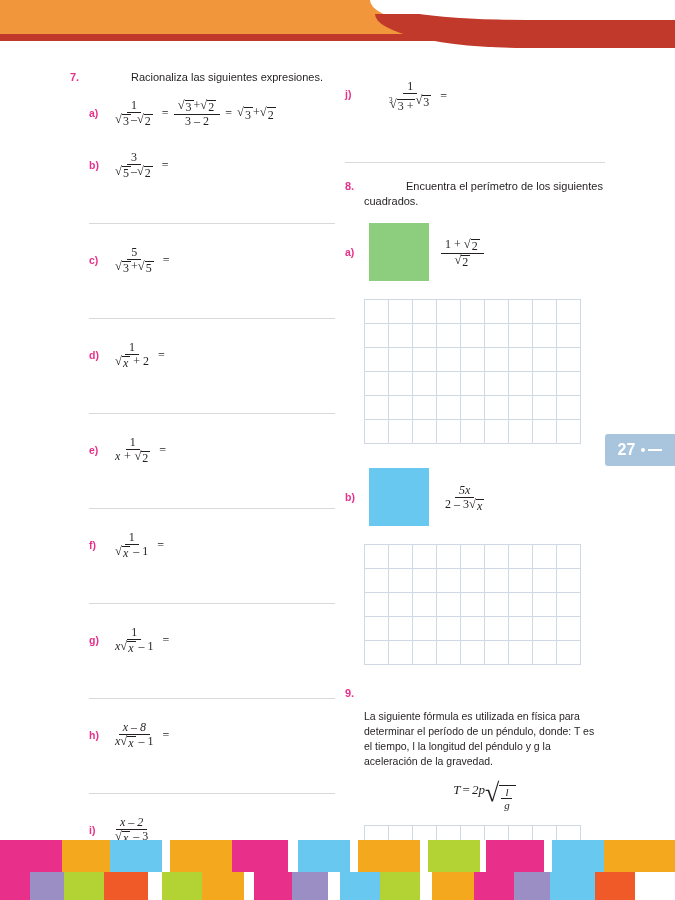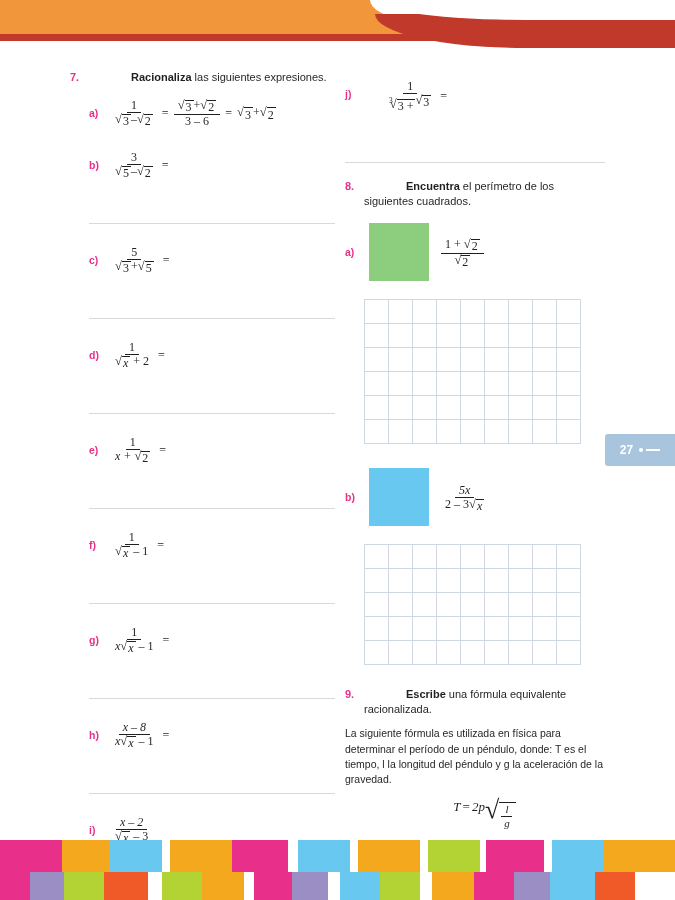--- a/index.html
+++ b/index.html
@@ -121,7 +121,7 @@
     min-width: 12px;
   }
   .ex-title { font-size: 11px; line-height: 1.35; }
-  .ex-title b { font-weight: bold; padding-left: 42px; }
+  .ex-title b { font-weight: normal; padding-left: 42px; }
 
   .item {
     display: flex;

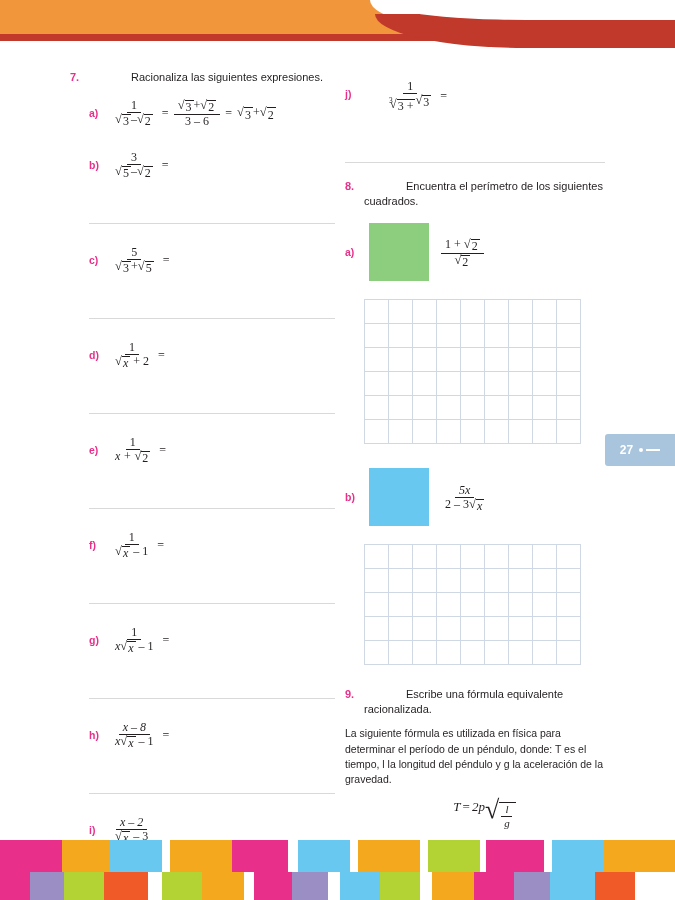--- a/index.html
+++ b/index.html
@@ -265,7 +265,7 @@
               <span class="sign">√</span>
               <span class="body">2</span>
             </span></span>
-        <span class="den">3 – 6</span>
+        <span class="den">3 – 2</span>
       </span>
       <span class="eq">=</span>
       <span><span class="rad">

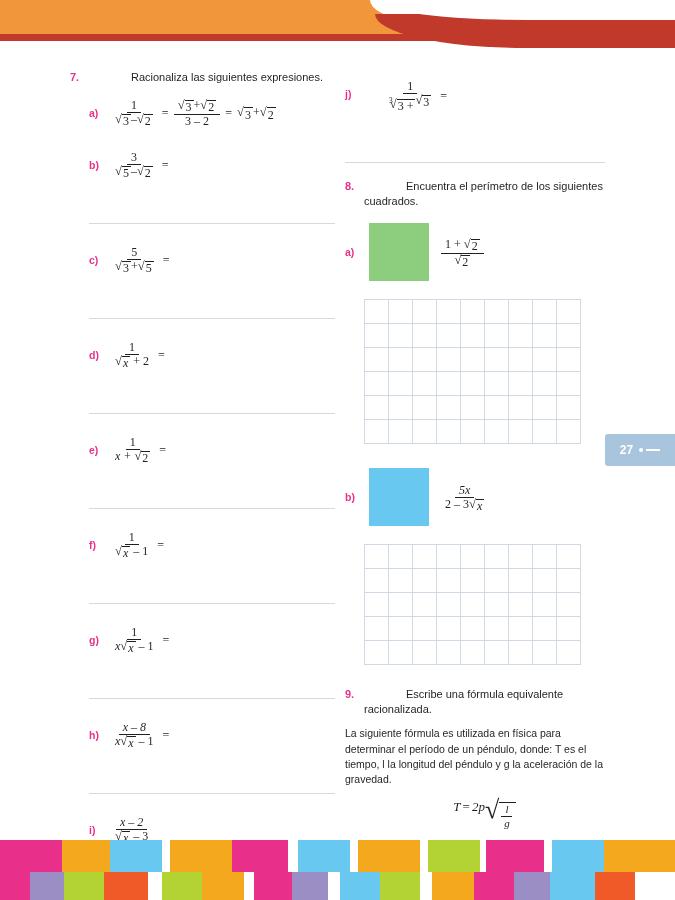--- a/index.html
+++ b/index.html
@@ -91,7 +91,7 @@
     border-bottom-left-radius: 3px;
   }
   .page-tab .num {
-    font-size: 12px;
+    font-size: 16px;
     font-weight: bold;
     color: #ffffff;
   }

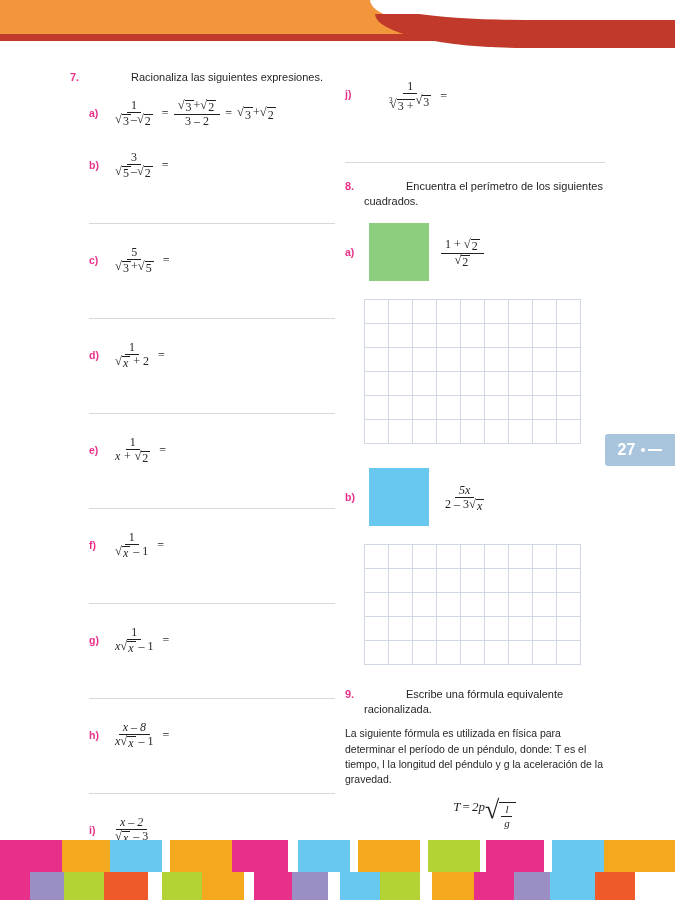--- a/index.html
+++ b/index.html
@@ -569,7 +569,6 @@
 
   <div class="ex-head" style="margin-top:22px;">
     <span class="ex-num">9.</span>
-    <span class="ex-title"><b>Escribe</b><span> una fórmula equivalente racionalizada.</span></span>
   </div>
 
   <div class="para">La siguiente fórmula es utilizada en física para determinar el período de un péndulo, donde: T es el tiempo, l la longitud del péndulo y g la aceleración de la gravedad.</div>

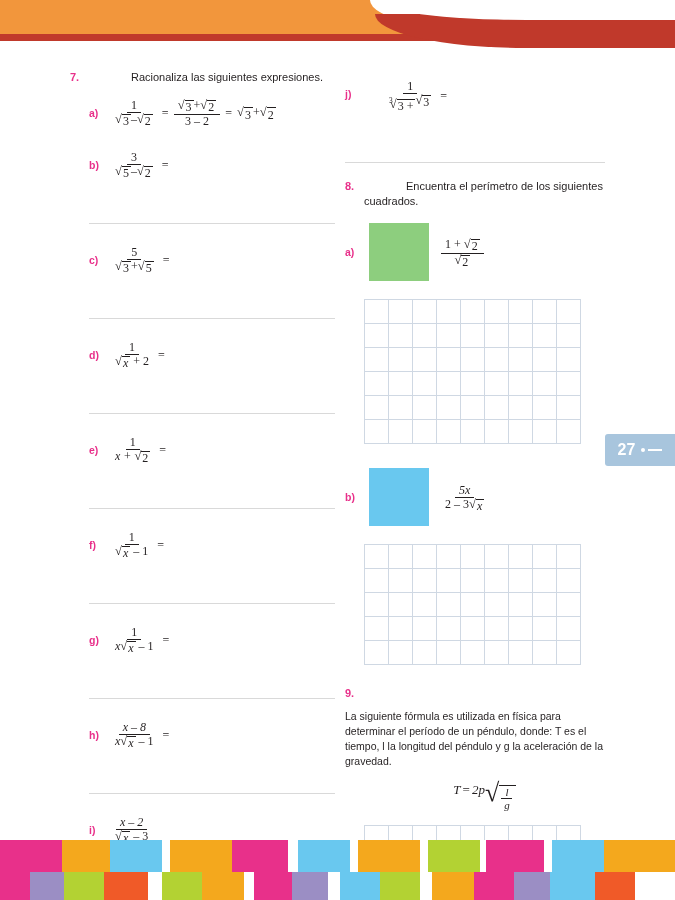--- a/index.html
+++ b/index.html
@@ -210,6 +210,7 @@
   .para {
     font-size: 10.5px;
     line-height: 1.45;
+    margin-left: 19px;
   }
   .centered-formula {
     display: flex;

